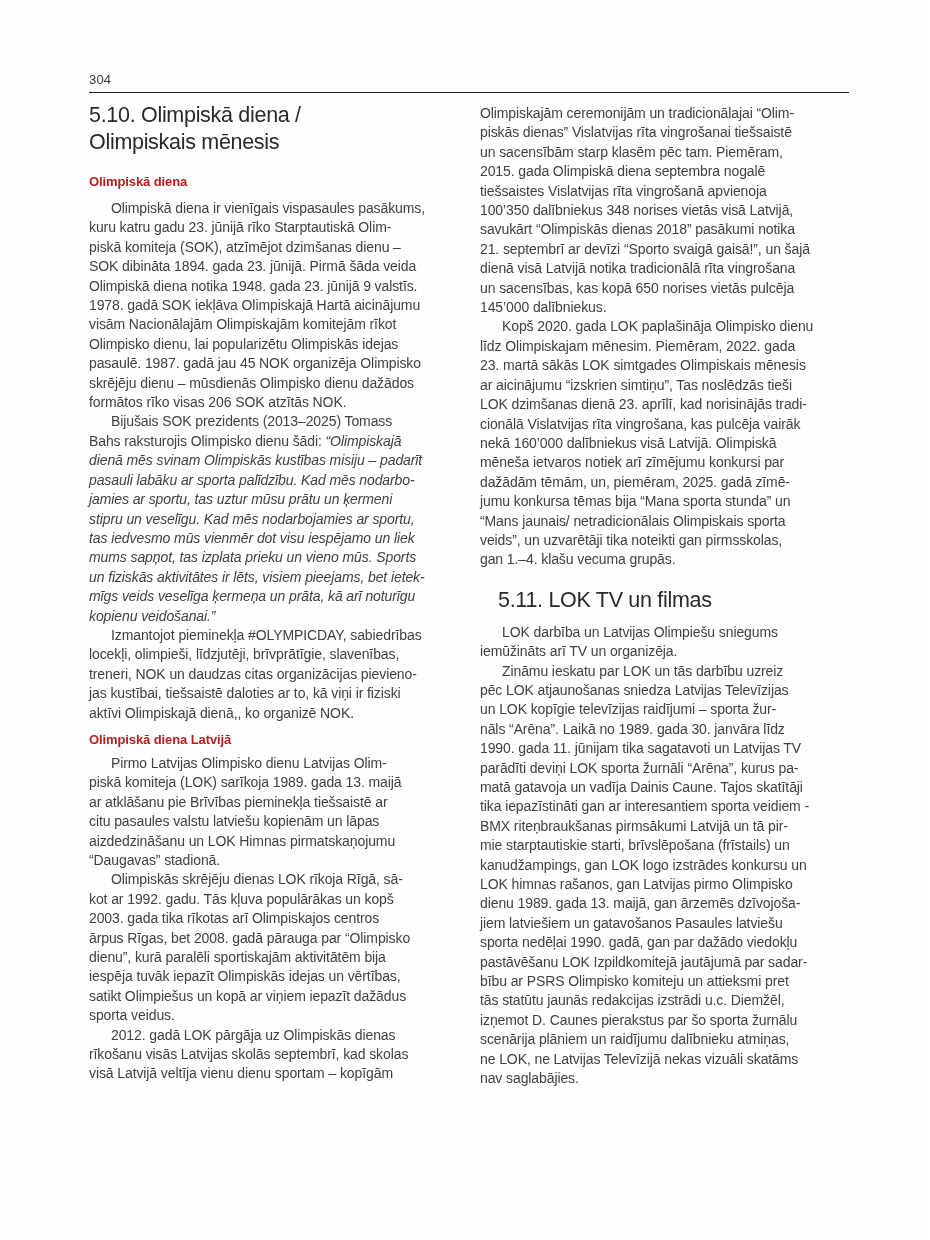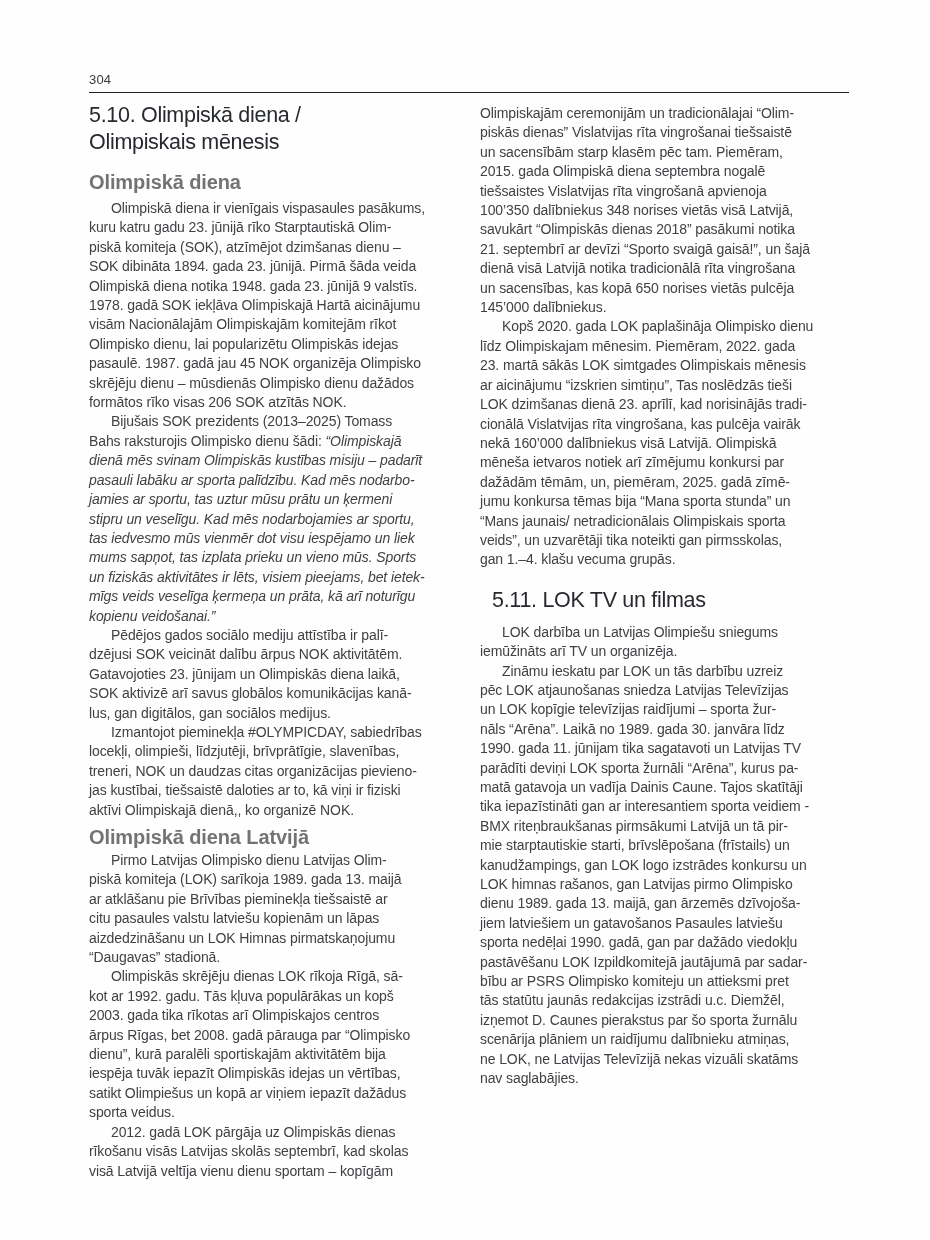--- a/index.html
+++ b/index.html
@@ -65,10 +65,10 @@
     margin: 17px 0 9px 12px;
   }
   .subheading {
-    font-size: 20px;
+    font-size: 13px;
     line-height: 18px;
     font-weight: 700;
-    color: #737373;
+    color: #b91c1c;
     letter-spacing: -0.1px;
     margin: 17px 0 8px 0;
   }

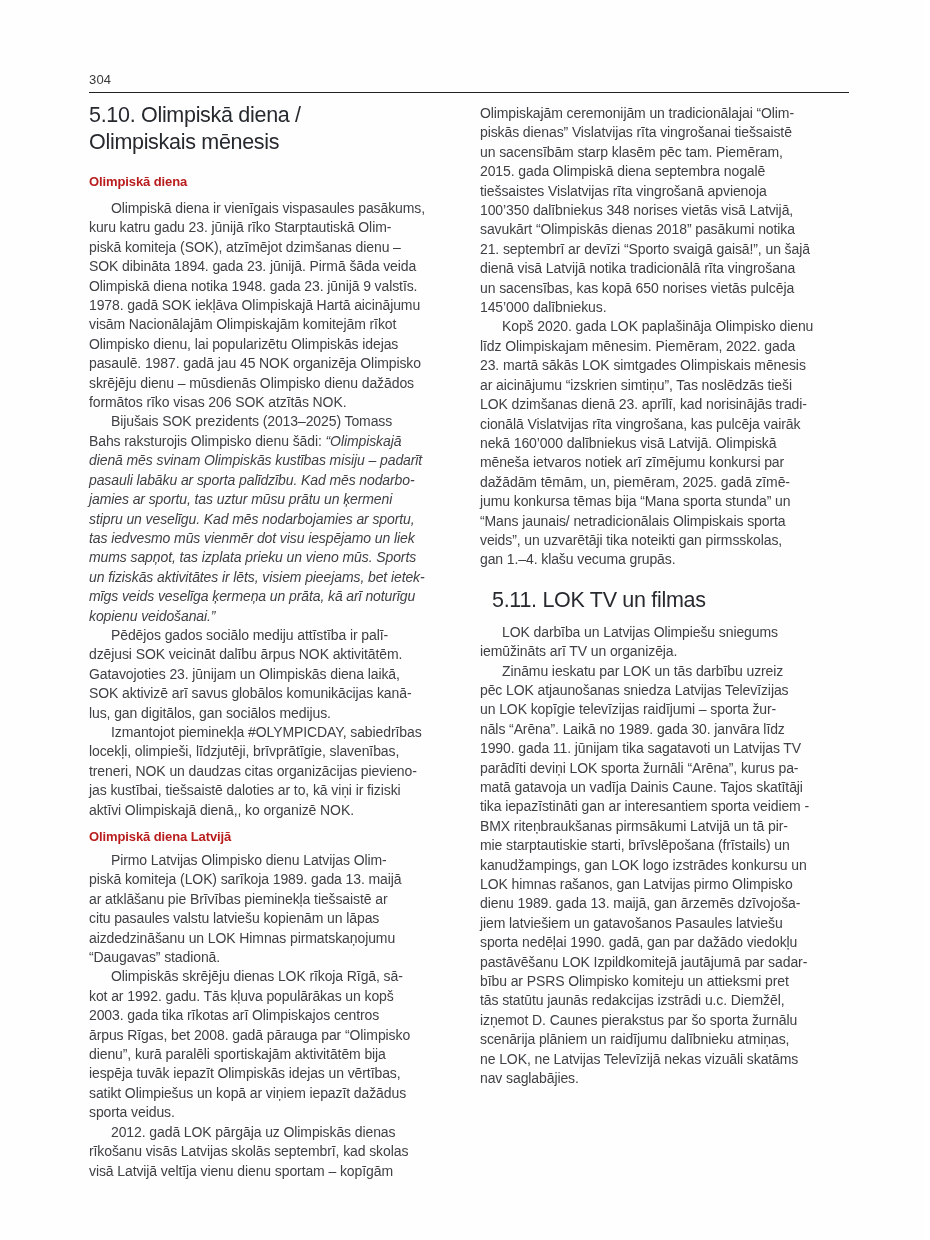--- a/index.html
+++ b/index.html
@@ -62,7 +62,7 @@
     margin: 9px 0 0 0;
   }
   .section-title.right-title {
-    margin: 17px 0 9px 12px;
+    margin: 17px 0 9px 18px;
   }
   .subheading {
     font-size: 13px;

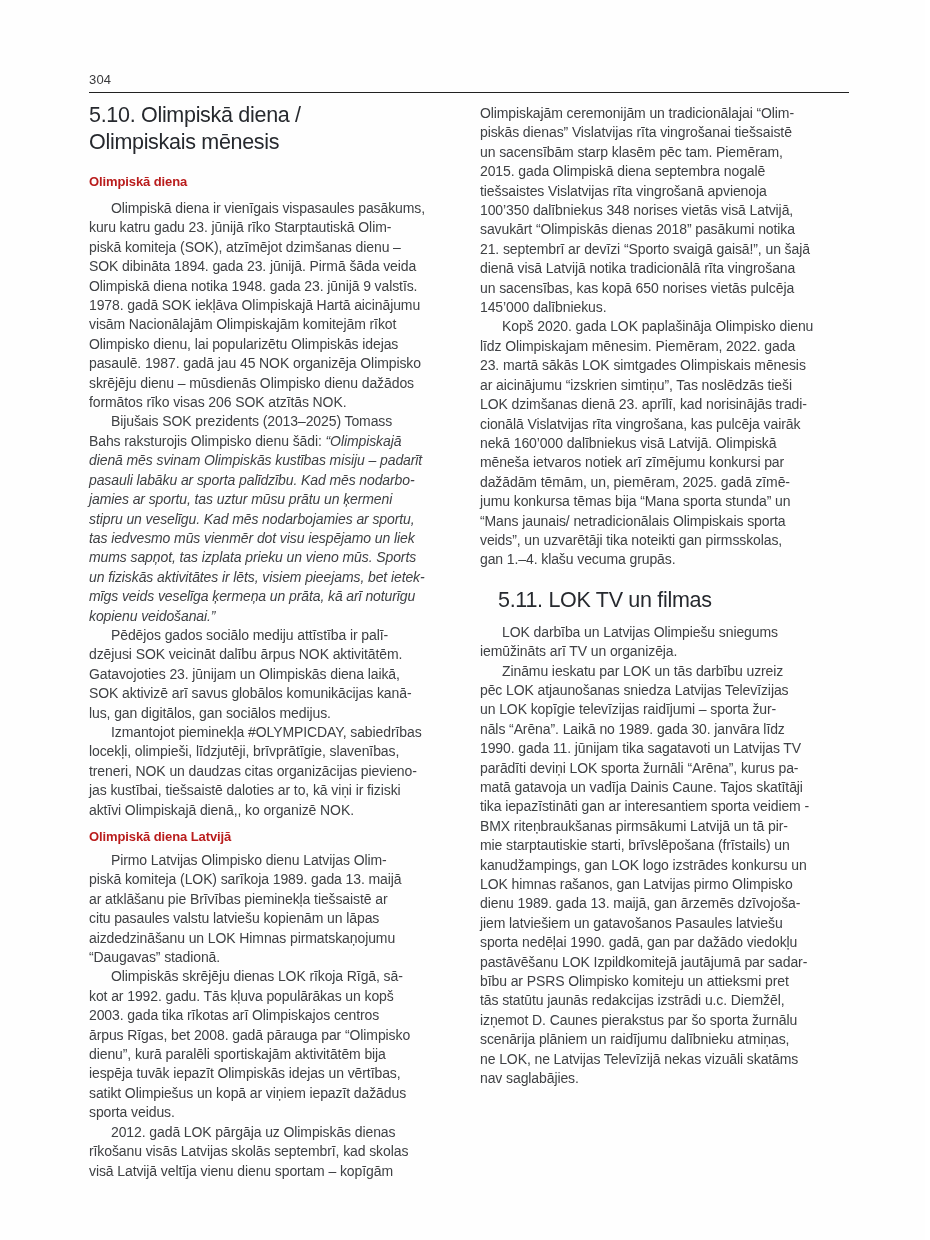--- a/index.html
+++ b/index.html
@@ -120,11 +120,6 @@
 mīgs veids veselīga ķermeņa un prāta, kā arī noturīgu
 kopienu veidošanai.”</span></p>
 
-      <p class="para">Pēdējos gados sociālo mediju attīstība ir palī-
-dzējusi SOK veicināt dalību ārpus NOK aktivitātēm.
-Gatavojoties 23. jūnijam un Olimpiskās diena laikā,
-SOK aktivizē arī savus globālos komunikācijas kanā-
-lus, gan digitālos, gan sociālos medijus.</p>
 
       <p class="para">Izmantojot pieminekļa #OLYMPICDAY, sabiedrības
 locekļi, olimpieši, līdzjutēji, brīvprātīgie, slavenības,

